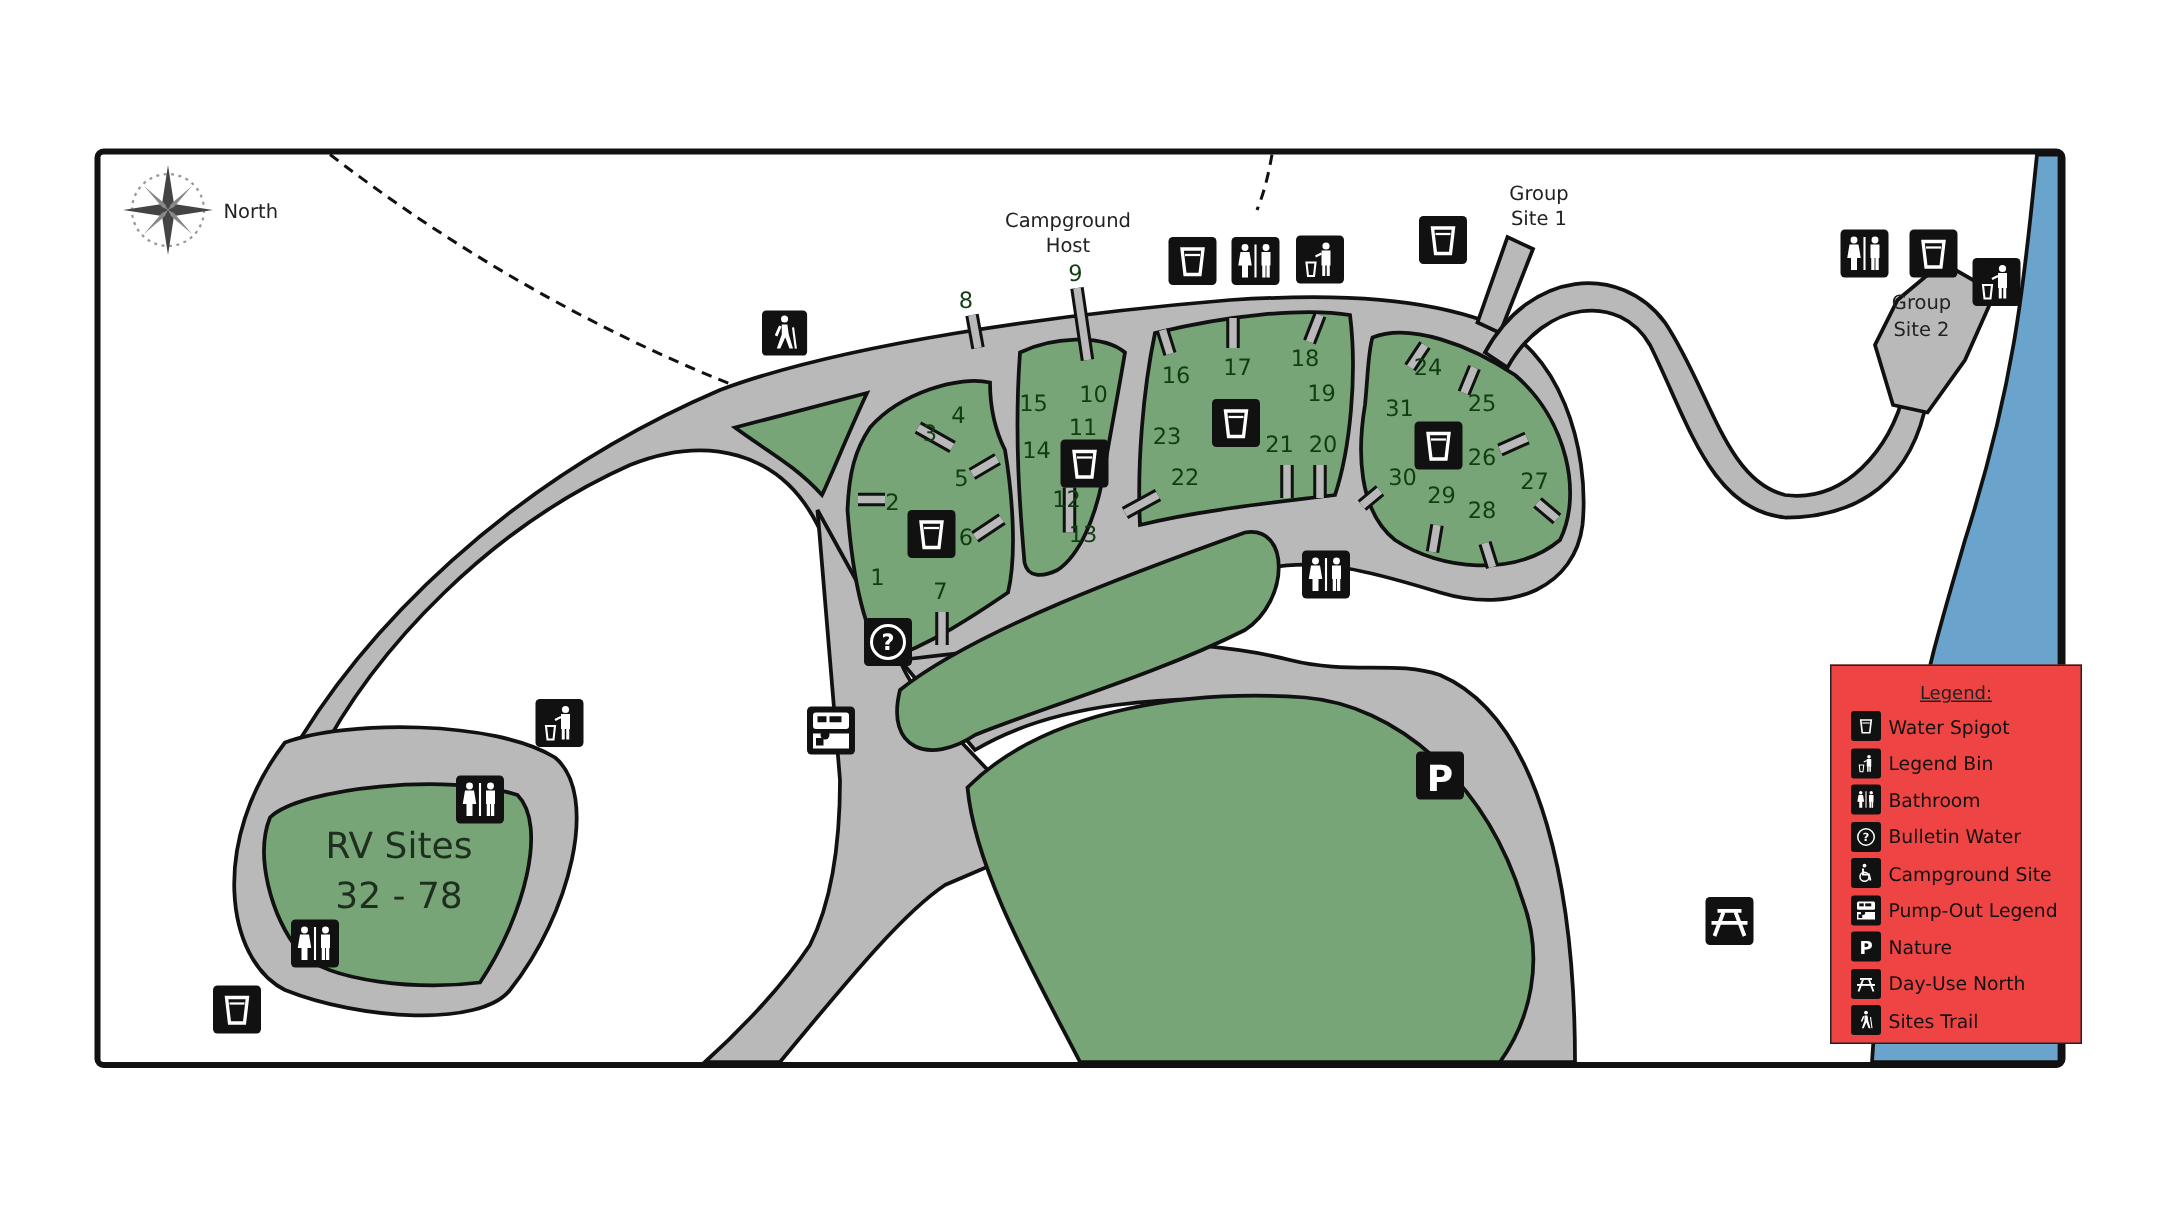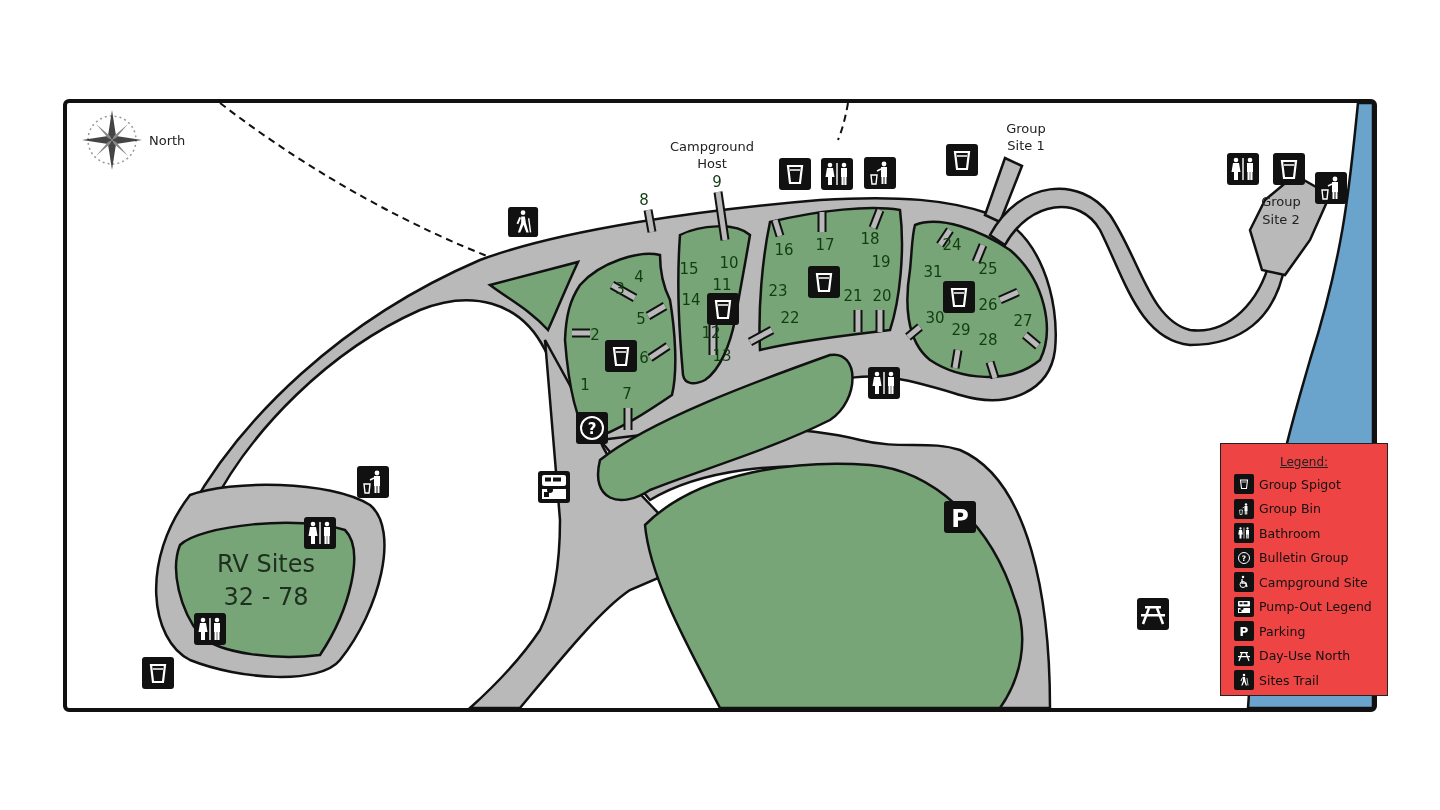--- a/index.html
+++ b/index.html
@@ -249,7 +249,7 @@
             <use href="#i-water"></use>
           </svg>
         </span>
-        <span>Group Spigot</span>
+        <span>Water Spigot</span>
       </div>
       <div class="legend-row">
         <span class="ico">

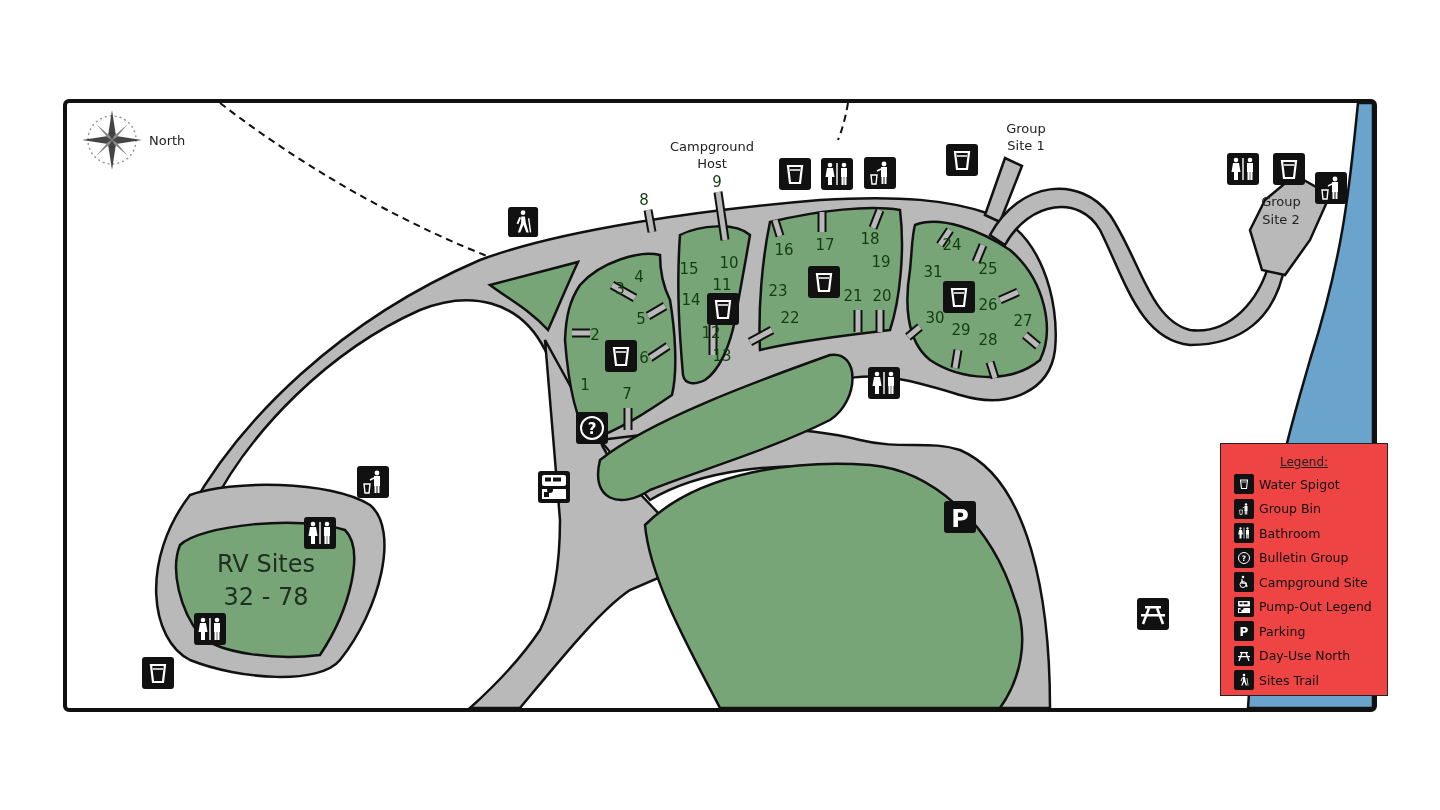--- a/index.html
+++ b/index.html
@@ -257,7 +257,7 @@
             <use href="#i-trash"></use>
           </svg>
         </span>
-        <span>Group Bin</span>
+        <span>Legend Bin</span>
       </div>
       <div class="legend-row">
         <span class="ico">

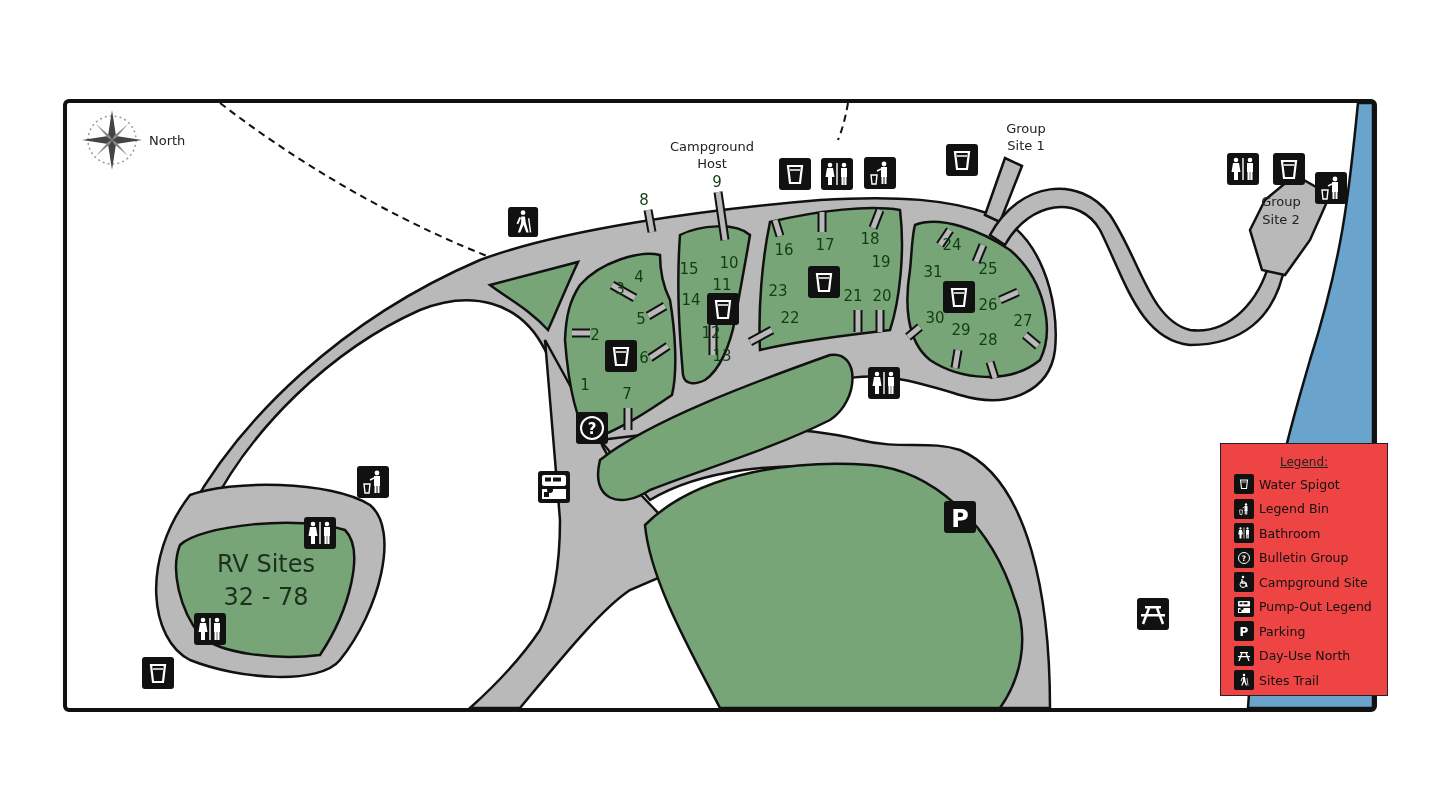--- a/index.html
+++ b/index.html
@@ -273,7 +273,7 @@
             <use href="#i-bulletin"></use>
           </svg>
         </span>
-        <span>Bulletin Group</span>
+        <span>Bulletin Water</span>
       </div>
       <div class="legend-row">
         <span class="ico">

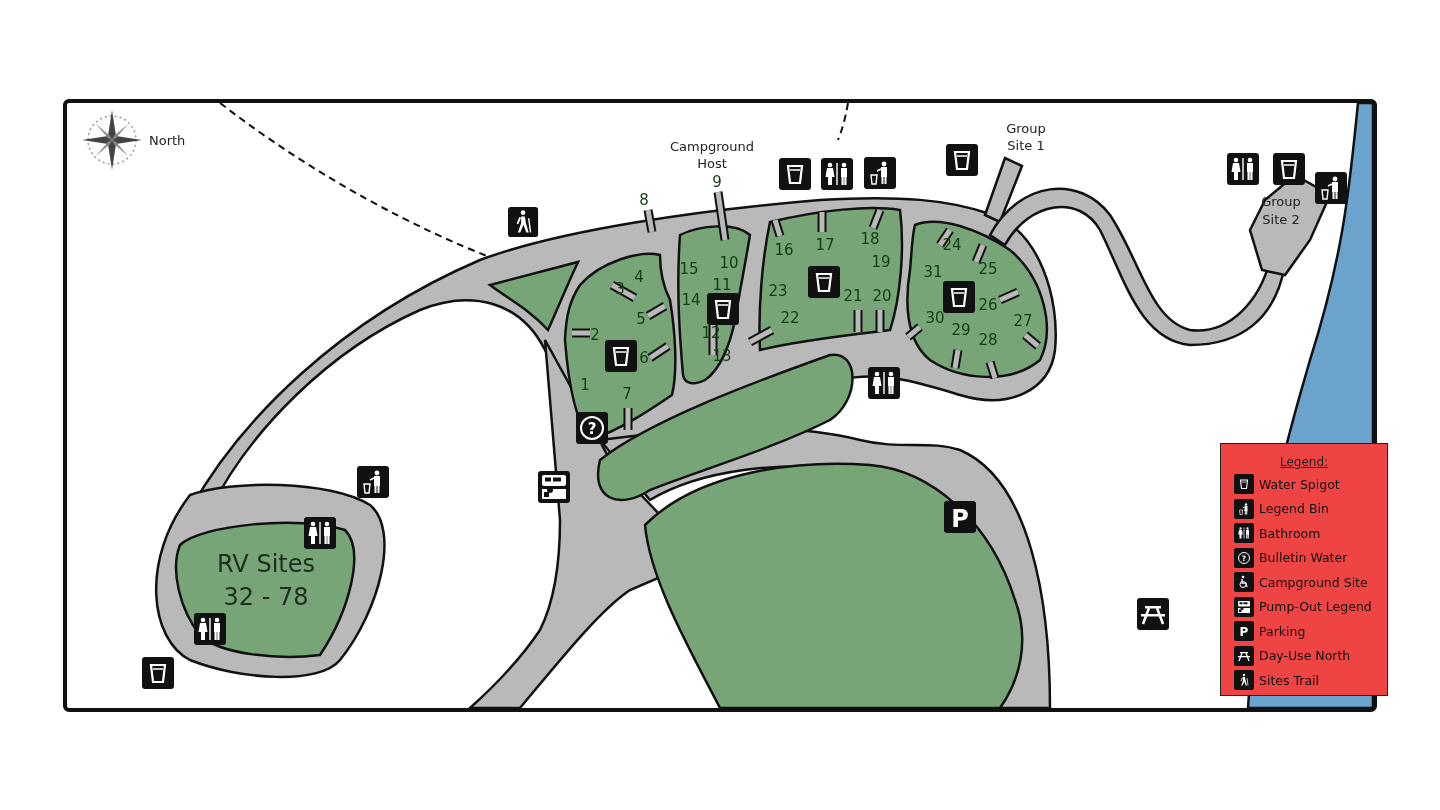--- a/index.html
+++ b/index.html
@@ -300,7 +300,7 @@
             <use href="#i-parking"></use>
           </svg>
         </span>
-        <span>Parking</span>
+        <span>Nature</span>
       </div>
       <div class="legend-row">
         <span class="ico">

